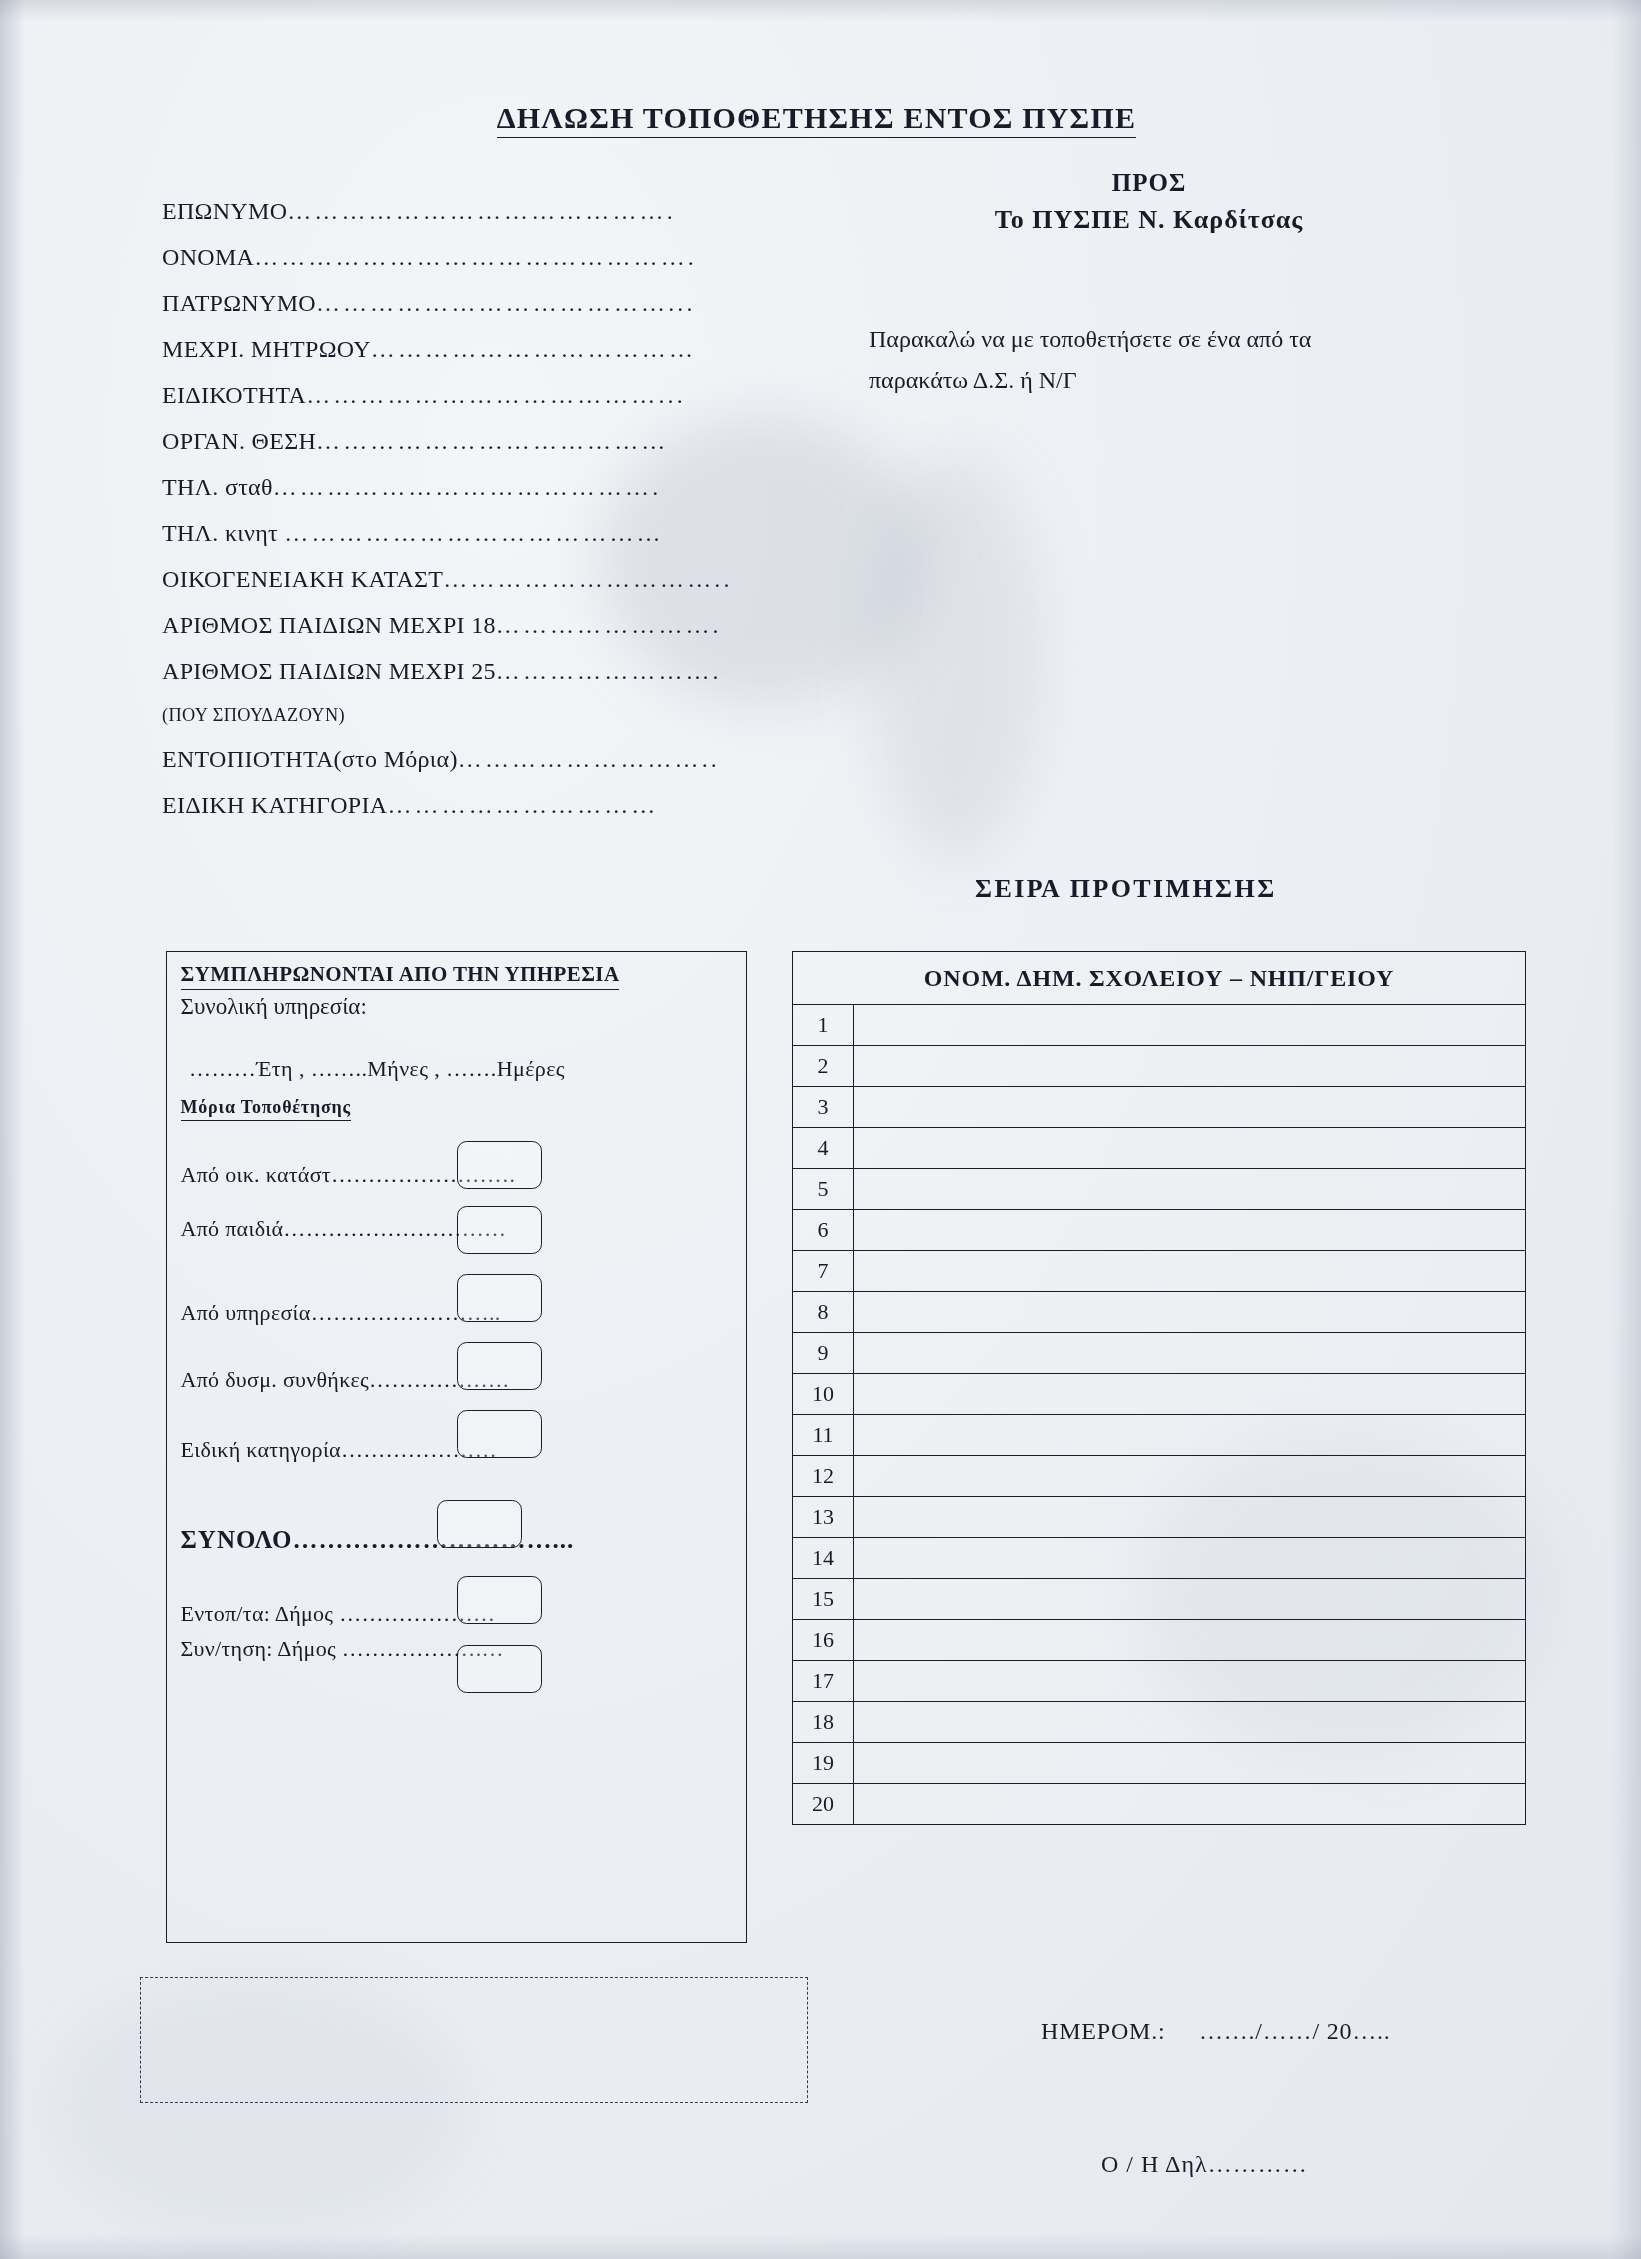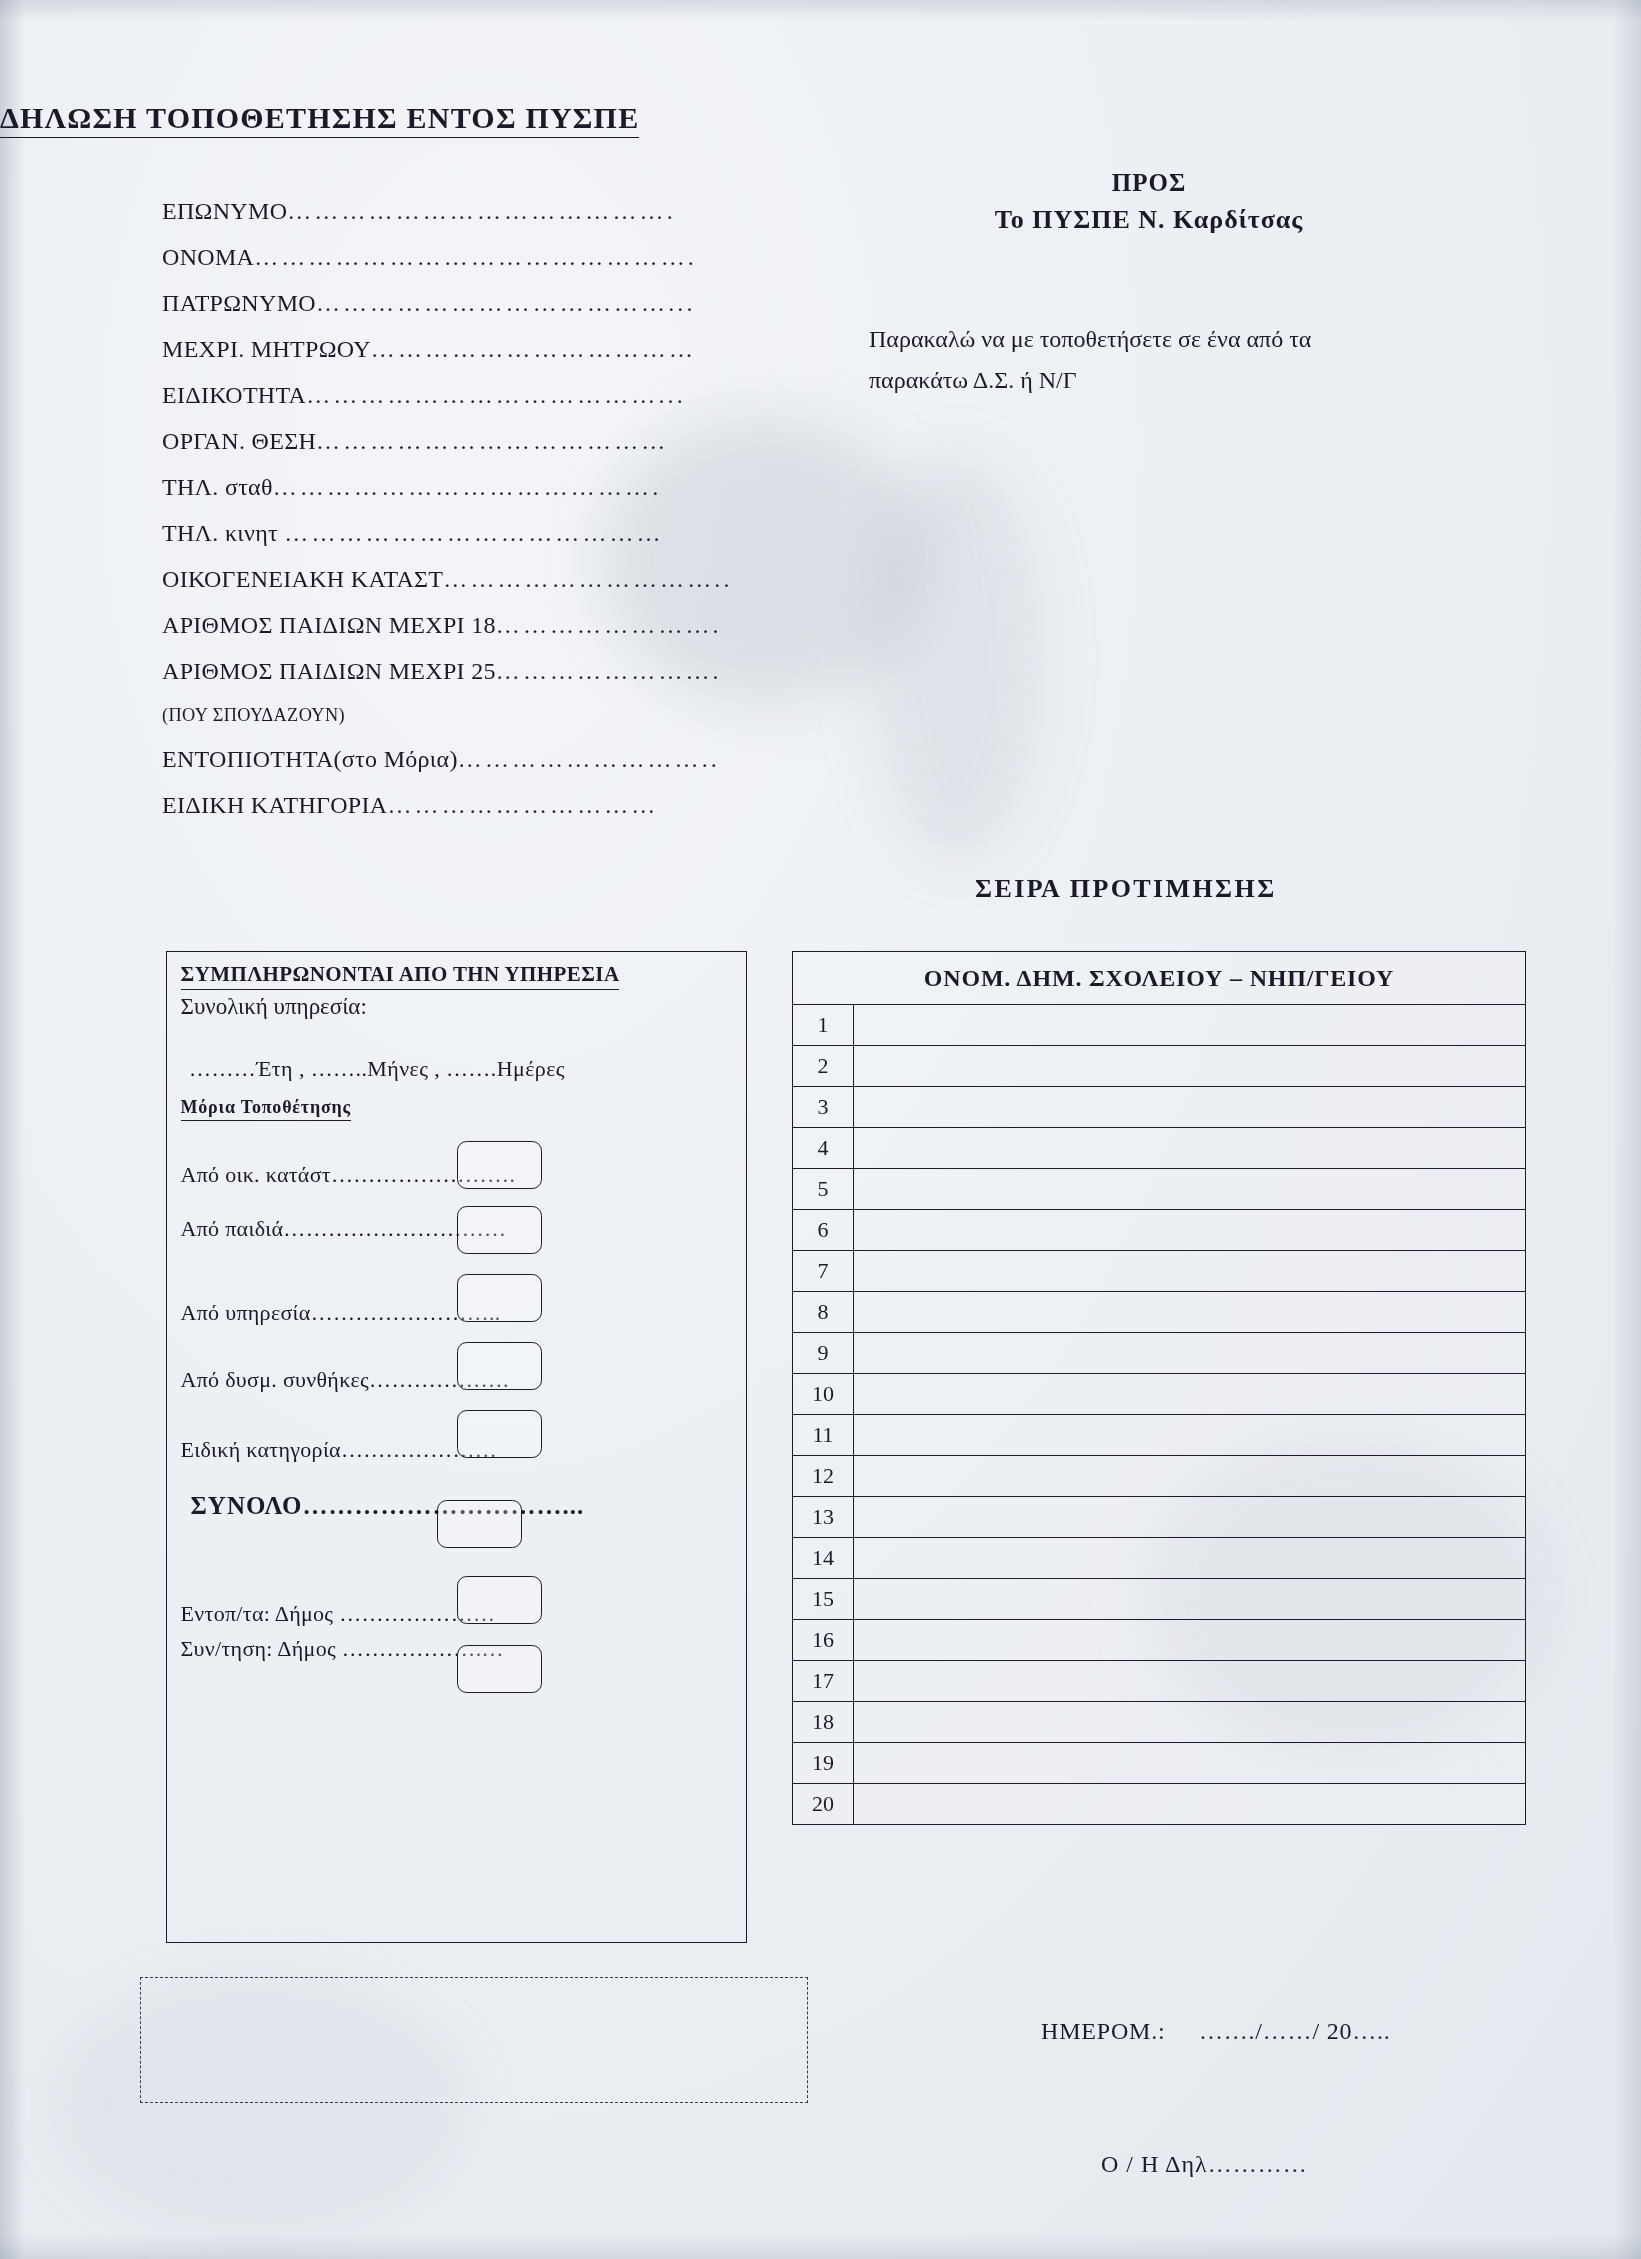--- a/index.html
+++ b/index.html
@@ -59,6 +59,7 @@
     position: absolute;
     left: 0; right: 8px;
     top: 101px;
+    text-align: center;
     font-size: 30px;
     font-weight: bold;
     letter-spacing: 1.2px;

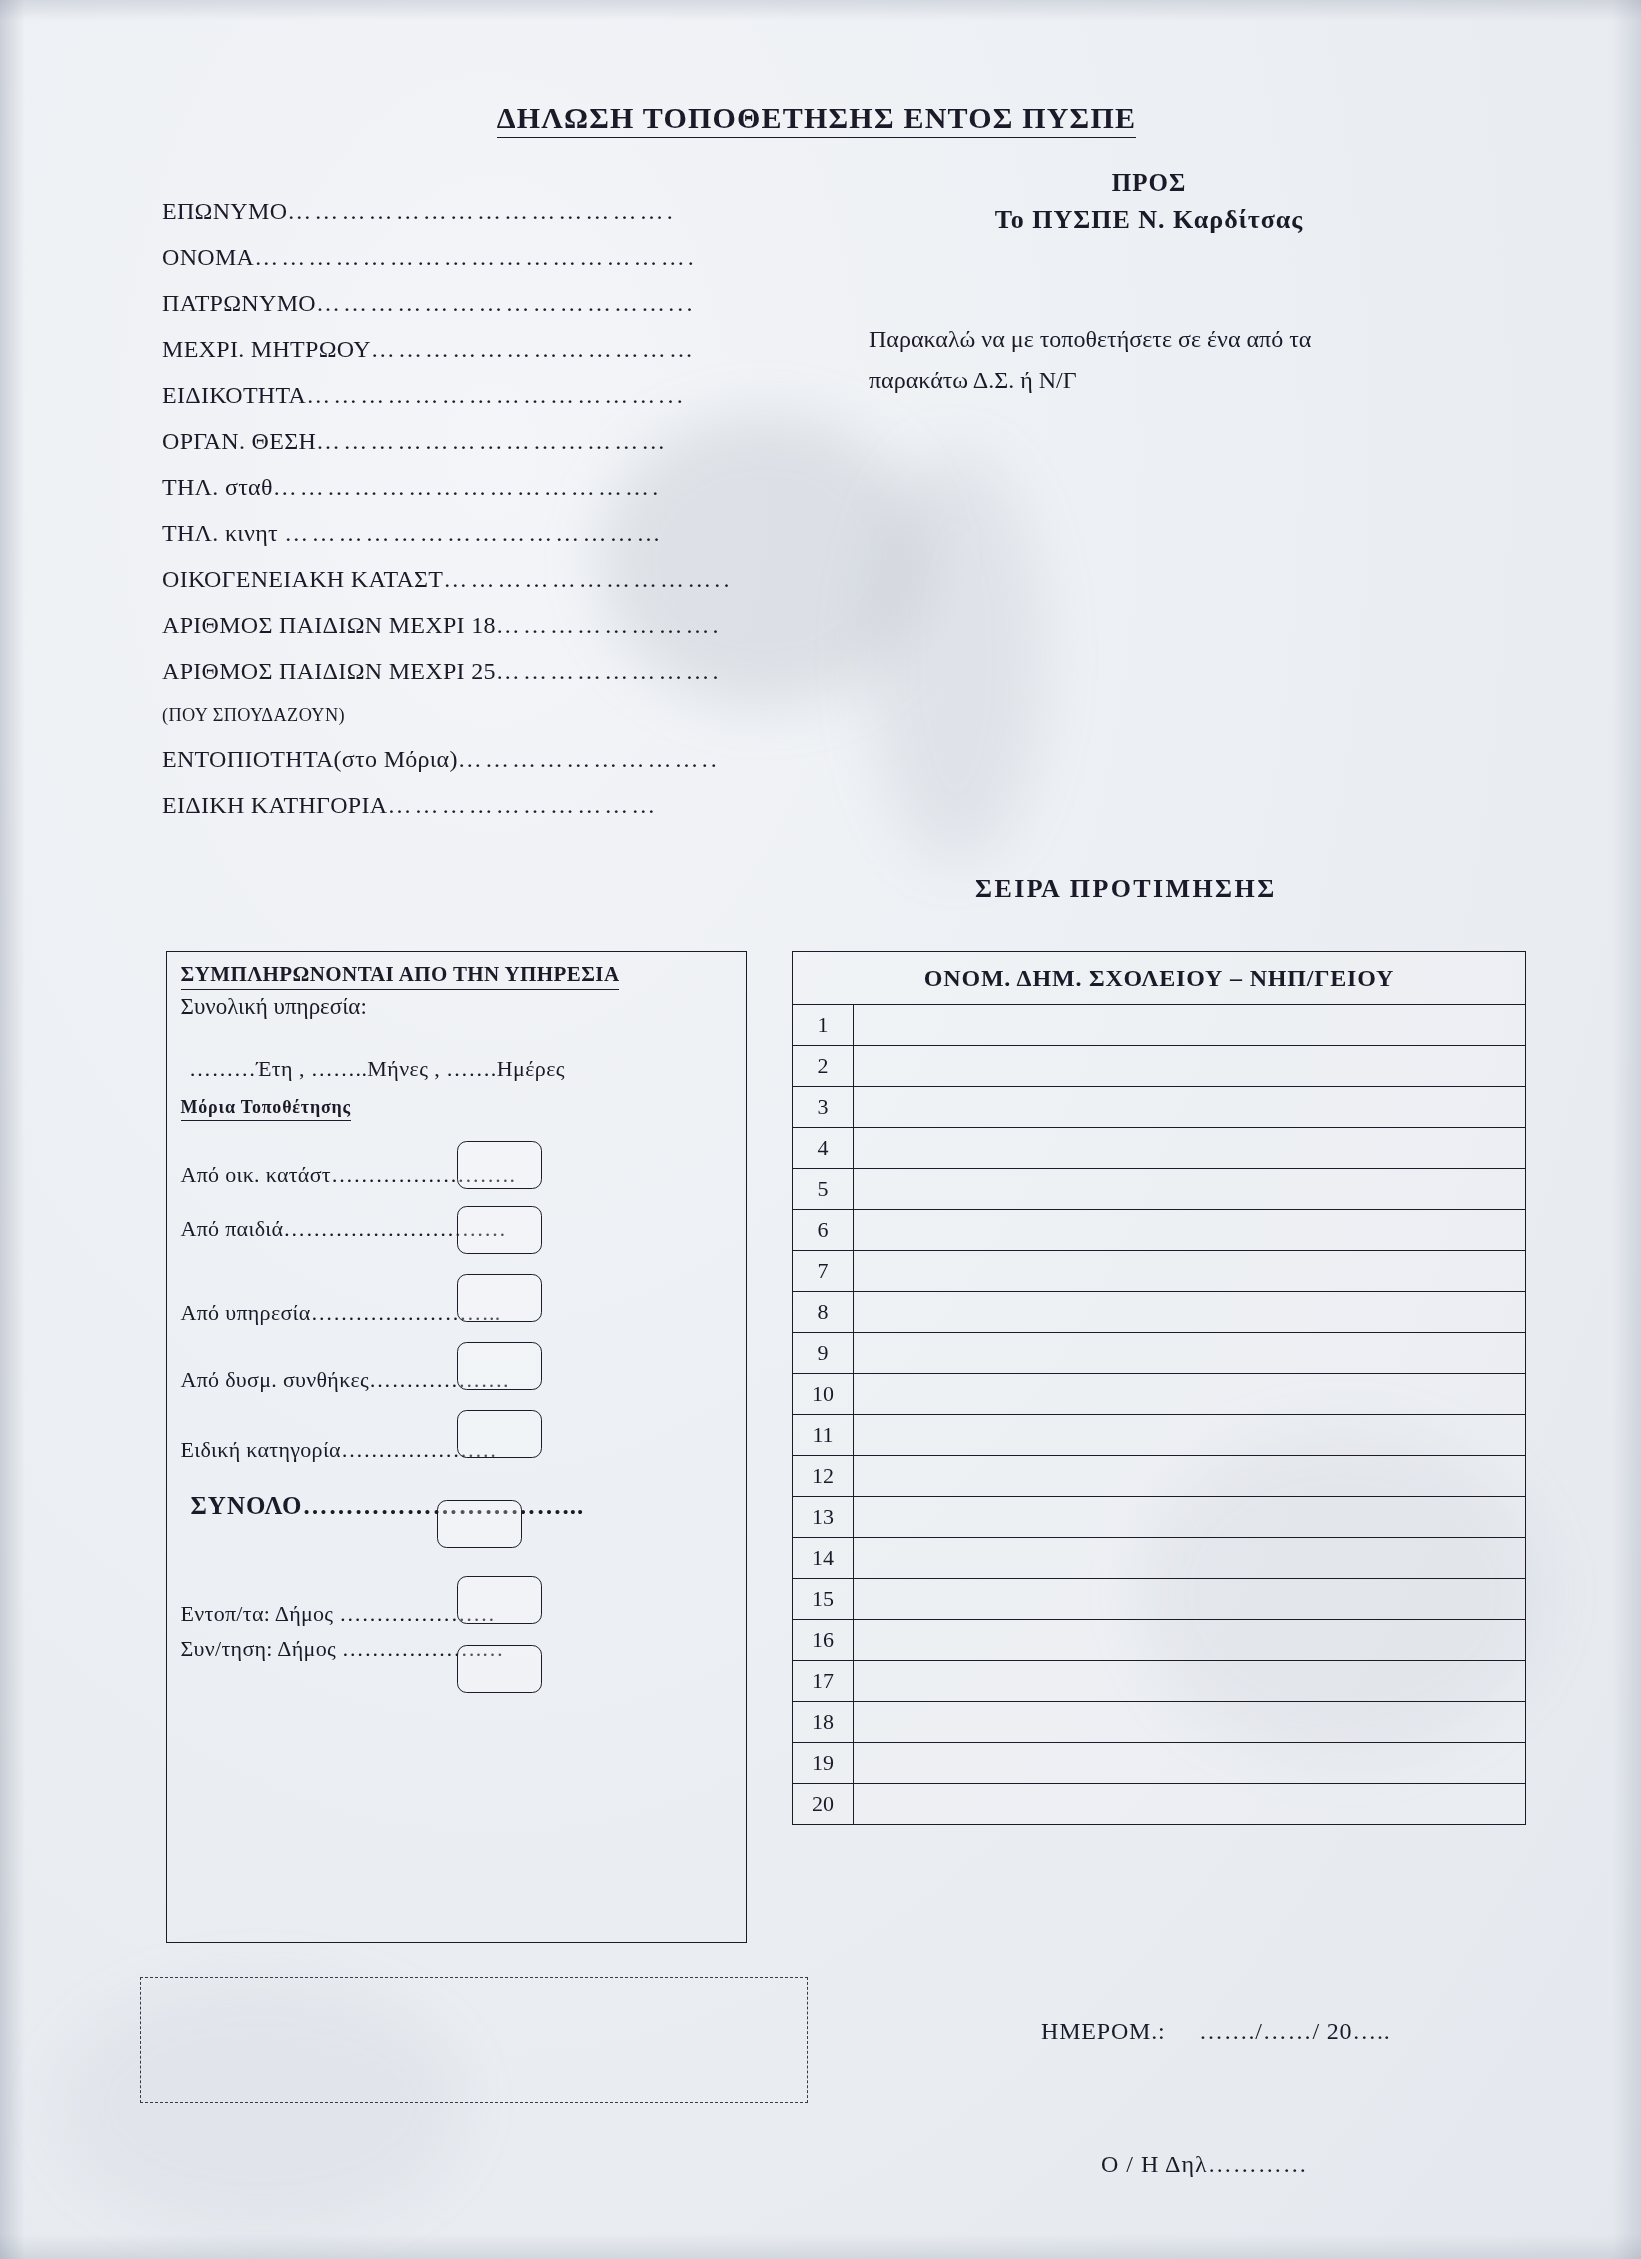--- a/index.html
+++ b/index.html
@@ -349,7 +349,7 @@
     </div>
     <div class="mbox" style="left: 290px; top: 458px;"></div>
 
-    <div class="moria-row bold" style="top: 540px; margin-left: 10px;">
+    <div class="moria-row bold" style="top: 574px;">
       <span>ΣΥΝΟΛΟ</span><span>…………………………...</span>
     </div>
     <div class="mbox" style="left: 270px; top: 548px;"></div>

